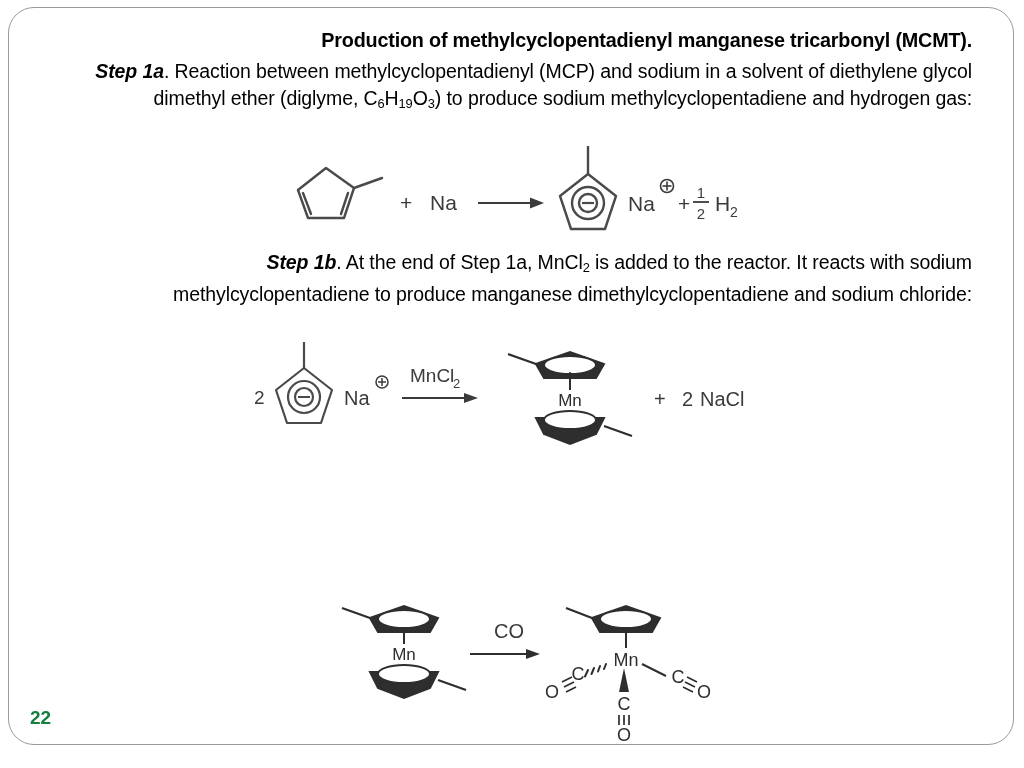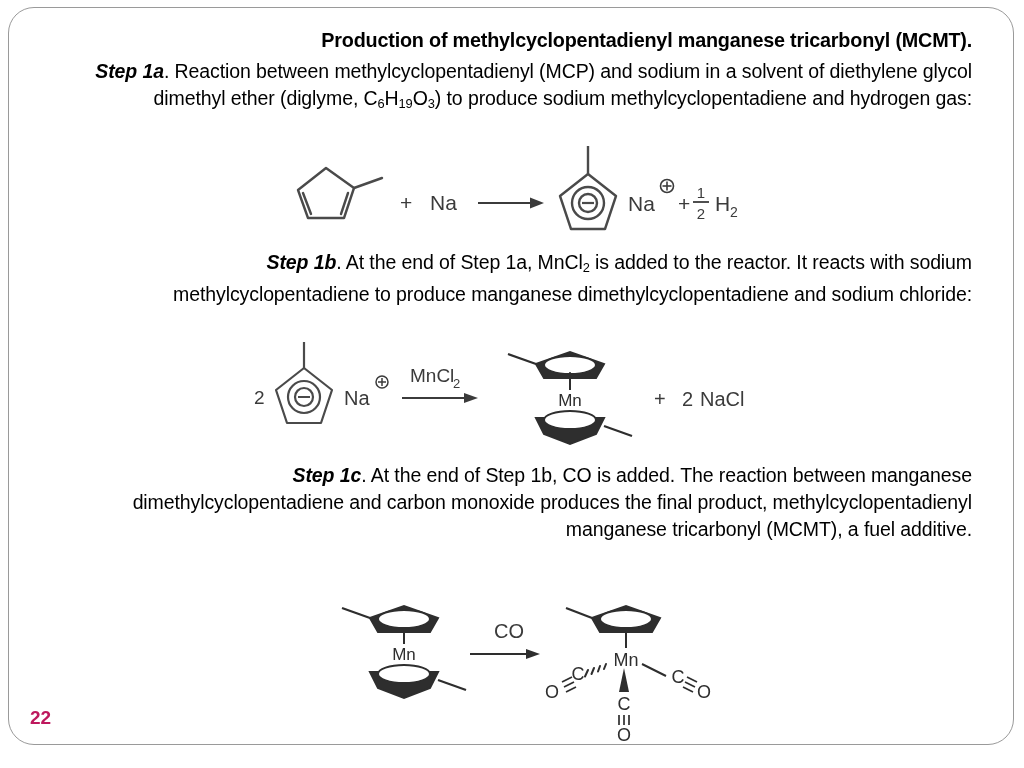--- a/index.html
+++ b/index.html
@@ -200,9 +200,6 @@
     </svg>
   </div>
 
-  <div class="textblock" id="para-1c">
-    <span class="step-label">Step 1c</span><span>. At the end of Step 1b, CO is added. The reaction between manganese dimethylcyclopentadiene and carbon monoxide produces the final product, methylcyclopentadienyl manganese tricarbonyl (MCMT), a fuel additive.</span>
-  </div>
 
   <div class="scheme" id="scheme-1c">
     <svg width="400" height="145" viewBox="0 0 400 145">

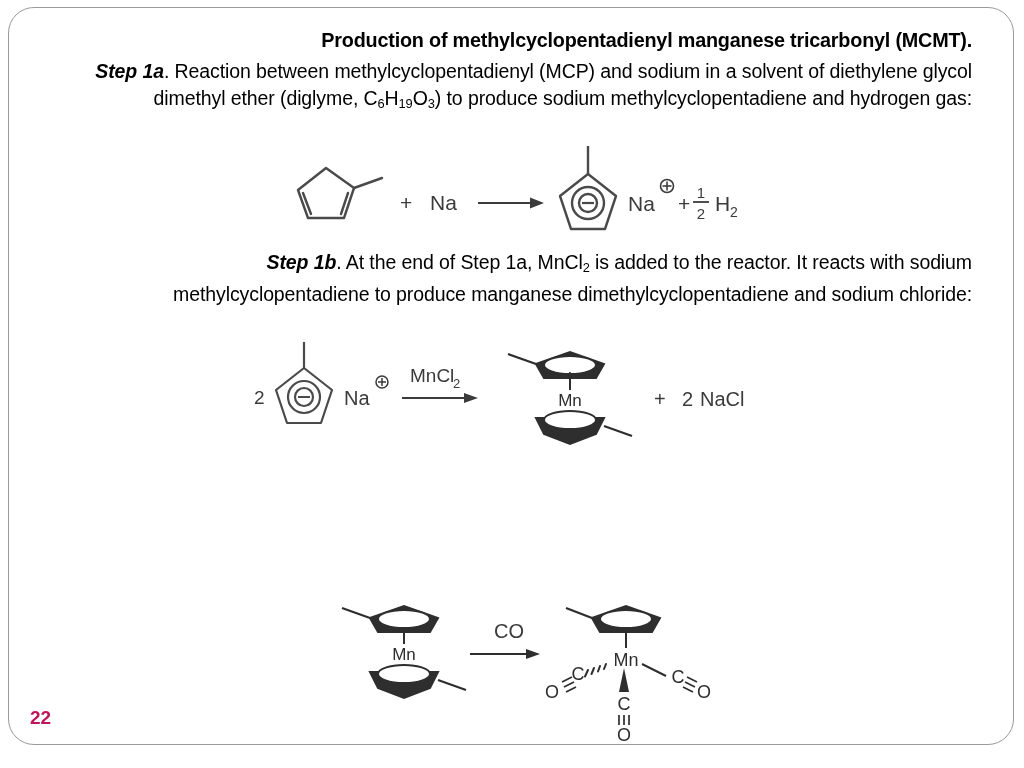--- a/index.html
+++ b/index.html
@@ -68,7 +68,7 @@
     top: 707px;
     font-size: 19px;
     font-weight: bold;
-    color: #be185d;
+    color: #15803d;
   }
 
   

